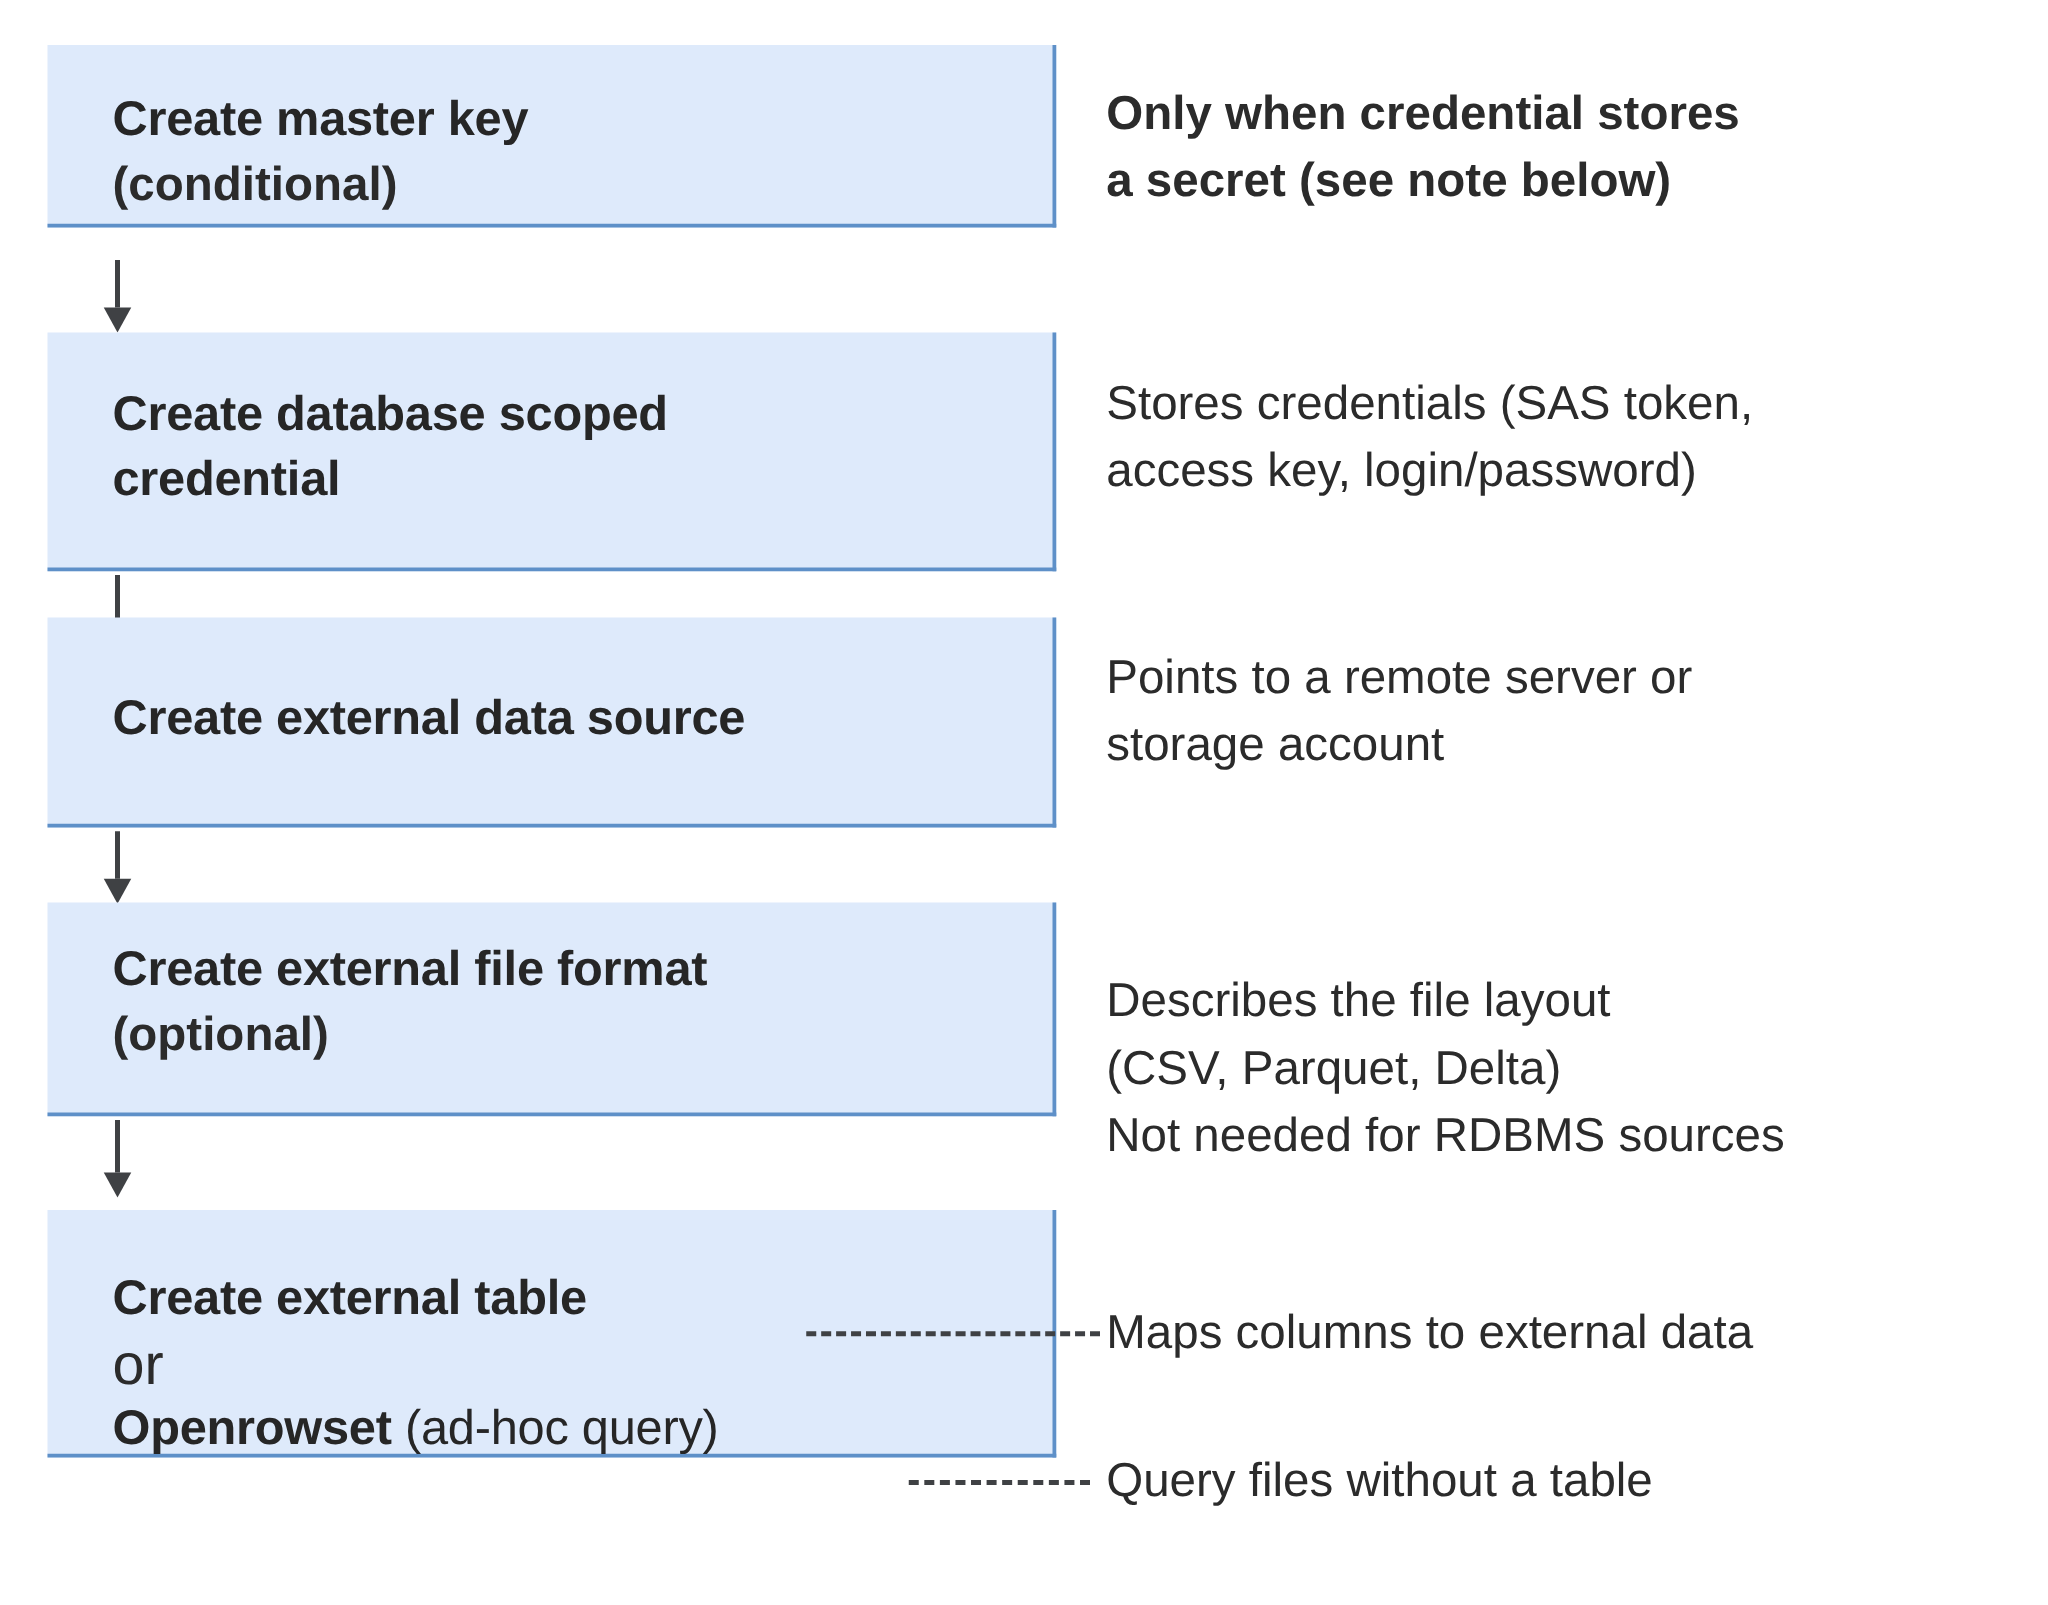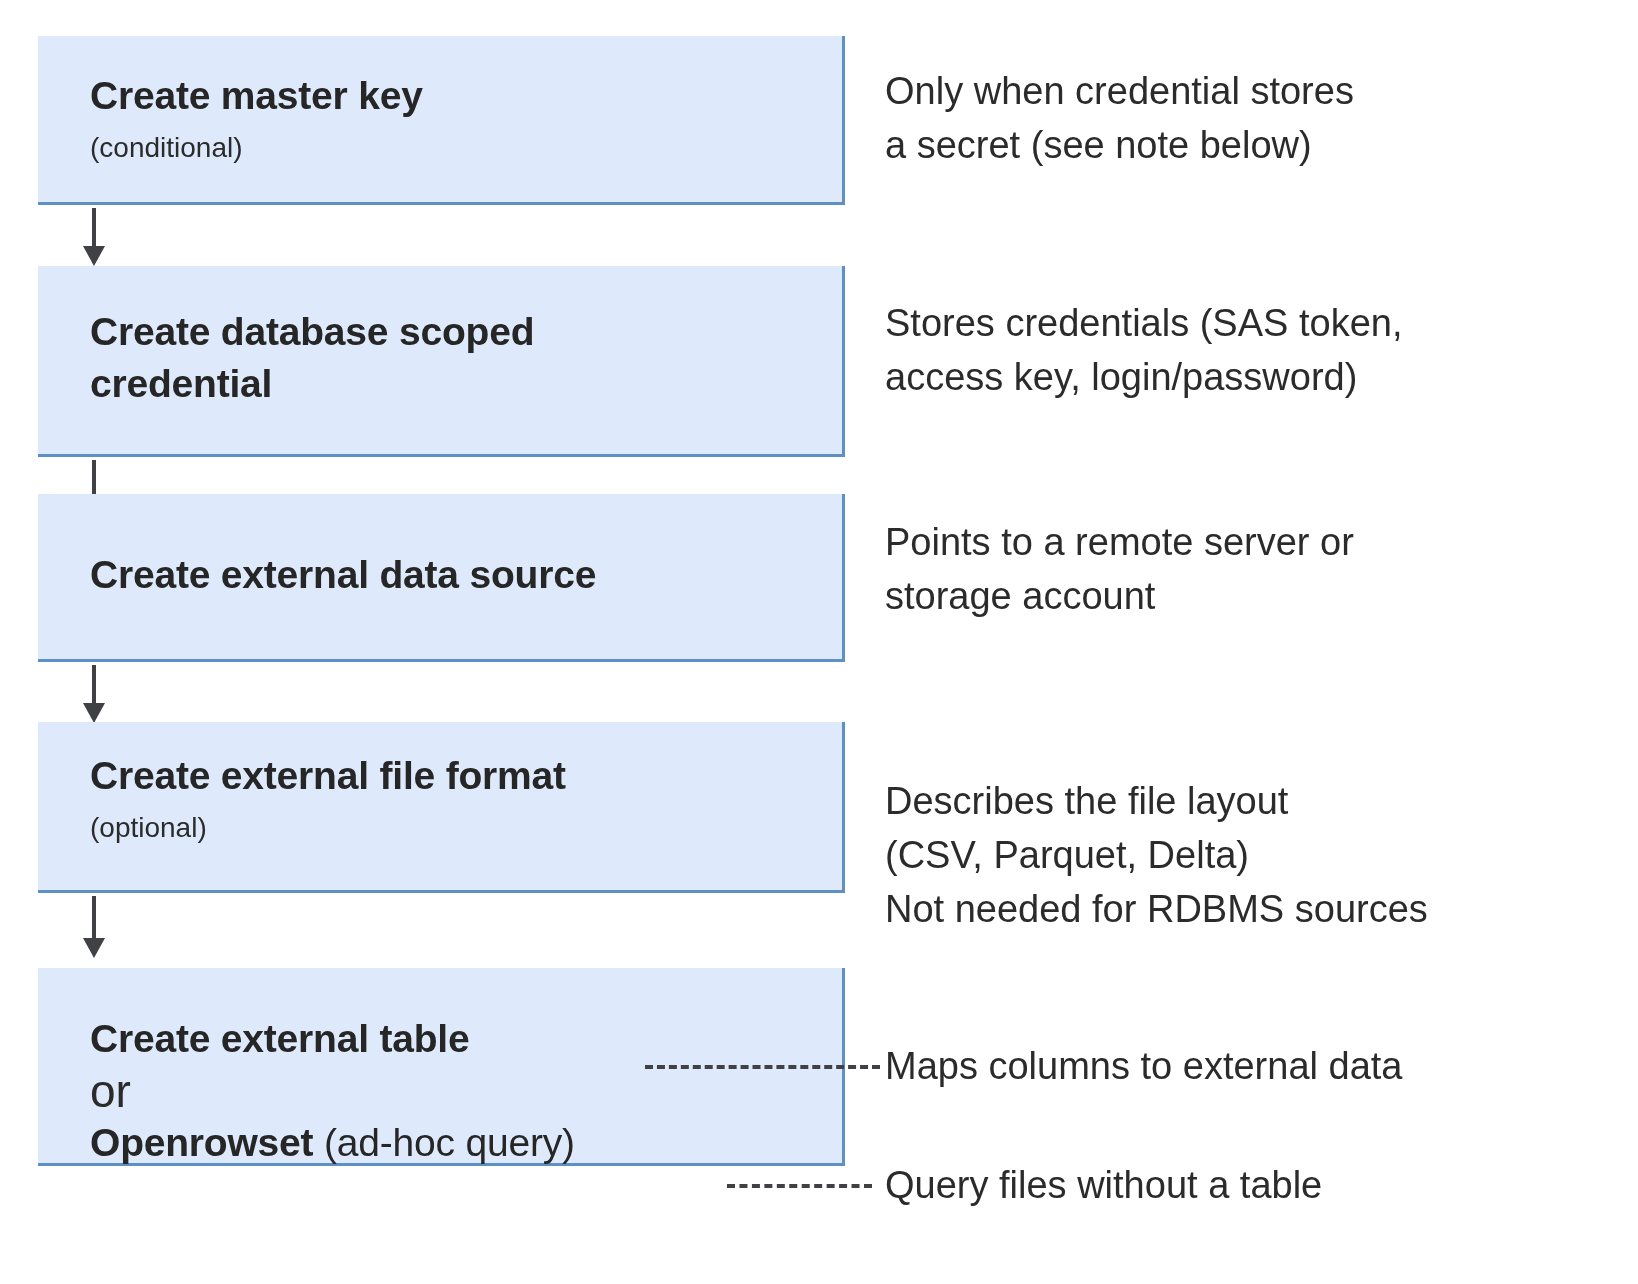--- a/index.html
+++ b/index.html
@@ -105,7 +105,7 @@
 
 <div id="diagram">
 
-  <div class="step-box" style="top:36px; height:169px;">
+  <div class="step-box" style="top:36px; height:146px;">
     <div class="step-box-inner" style="top:34px;">
       <div class="step-title">Create master key</div>
       <div class="step-sub">(conditional)</div>

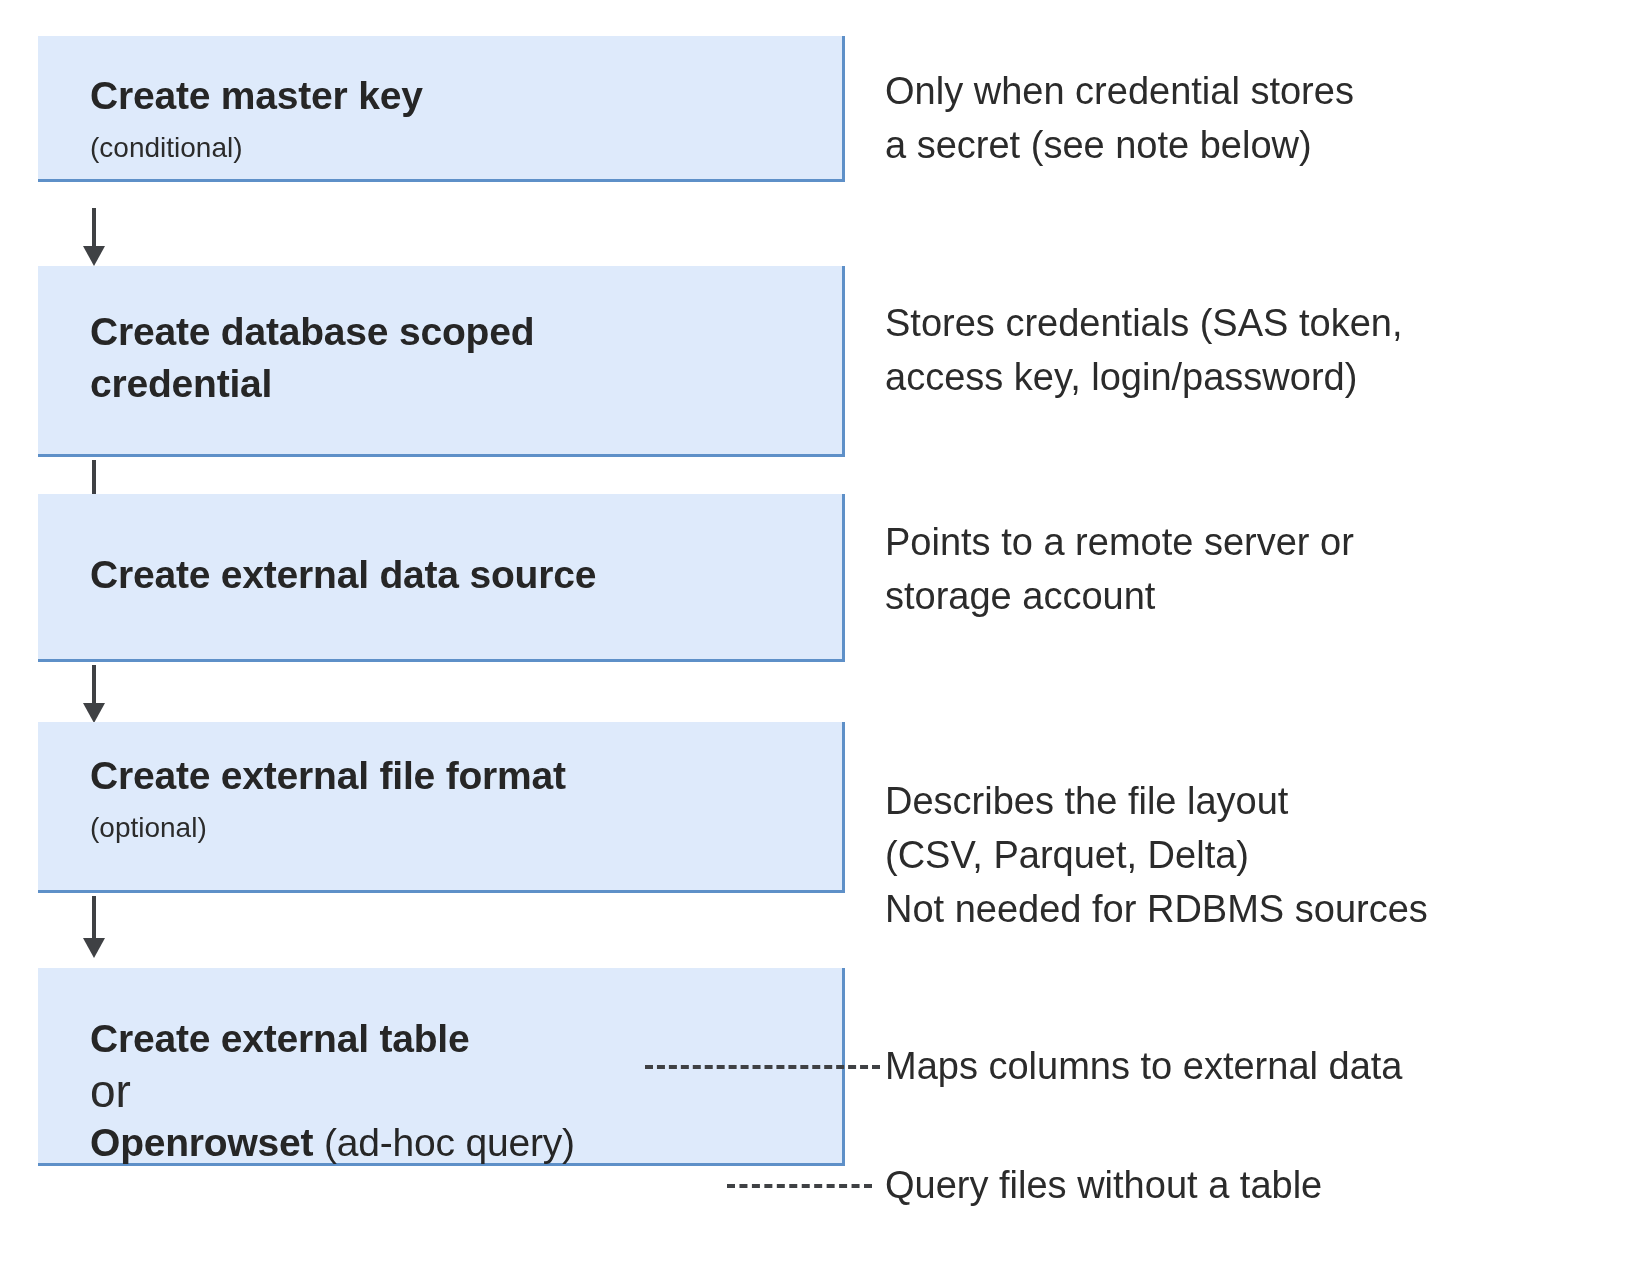--- a/index.html
+++ b/index.html
@@ -111,7 +111,7 @@
       <div class="step-sub">(conditional)</div>
     </div>
   </div>
-  <div class="desc" style="top:64px;">Only when credential stores
+  <div class="desc" style="top:64px;font-weight:bold;">Only when credential stores
 a secret (see note below)</div>
   <div class="arrow" style="top:208px; height:58px;">
     <div class="arrow-shaft" style="height:38px;"></div>

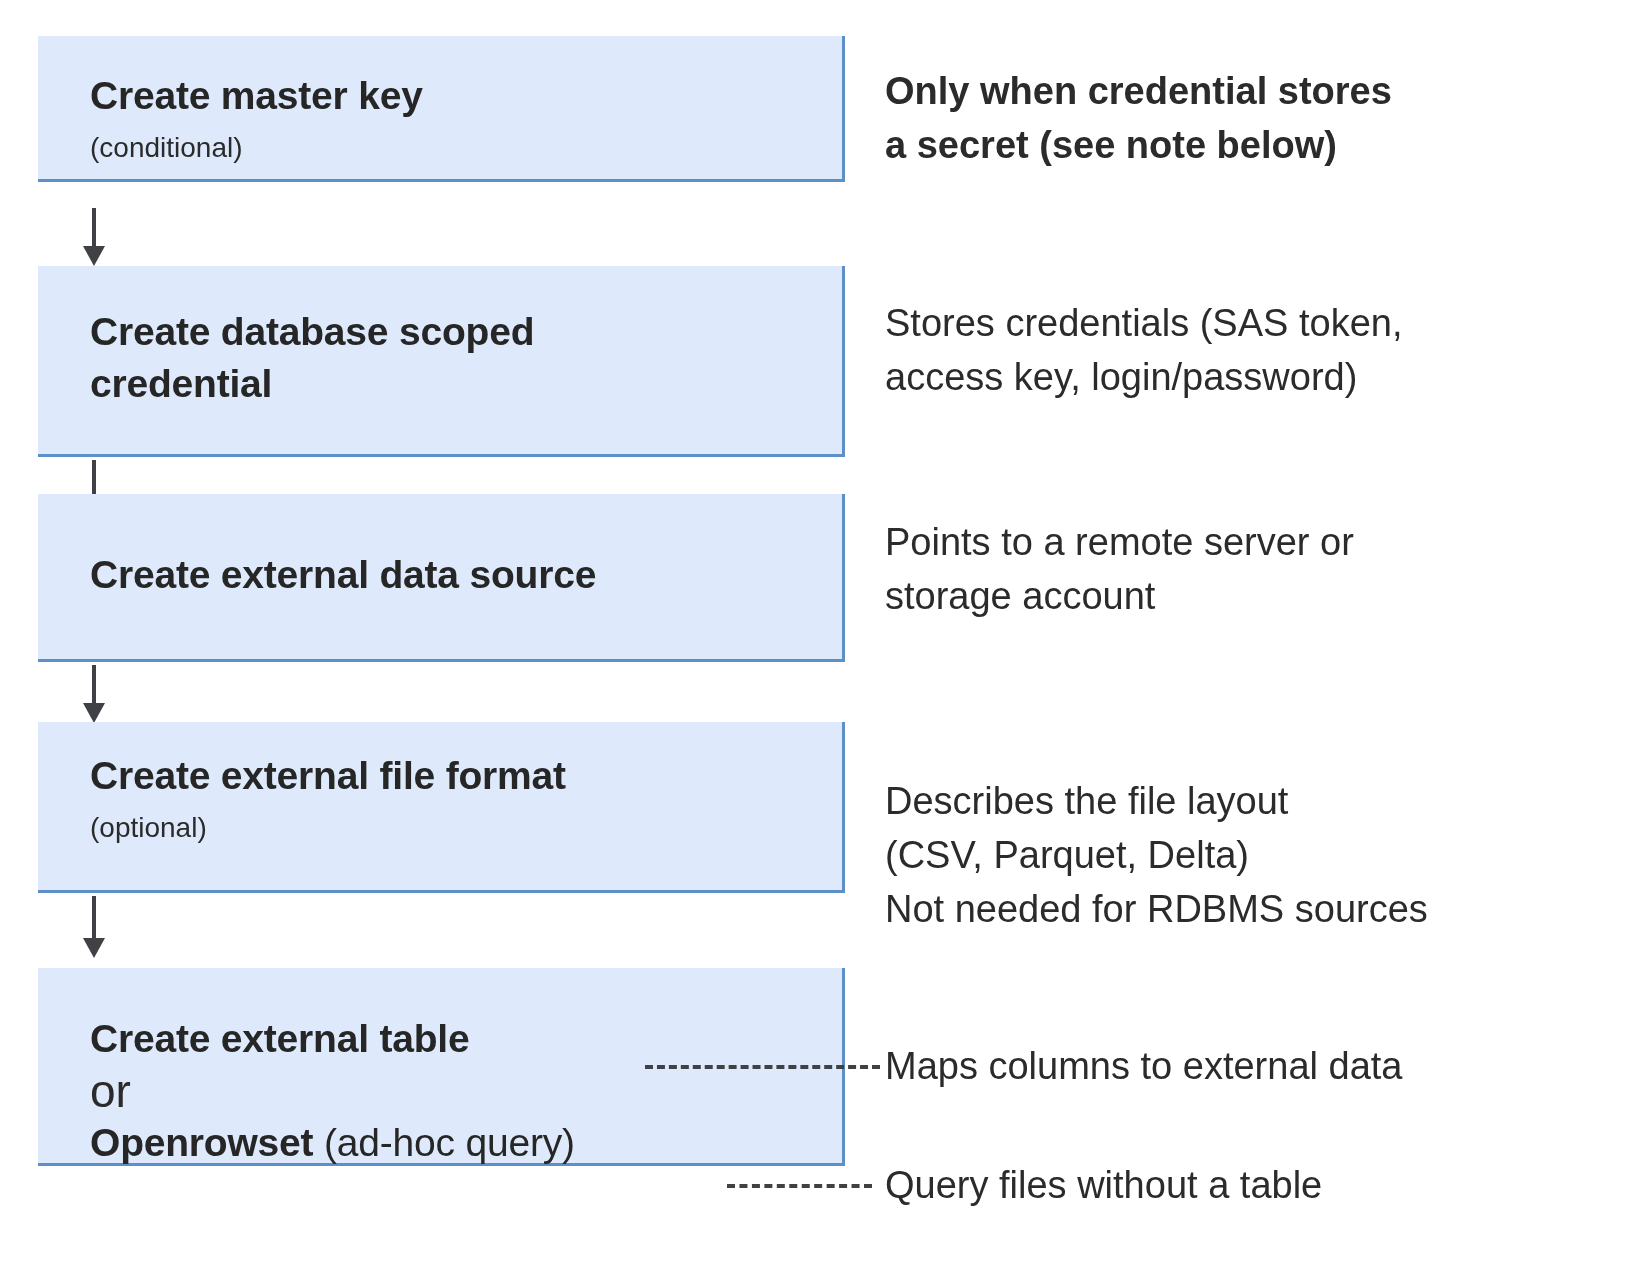--- a/index.html
+++ b/index.html
@@ -44,8 +44,8 @@
     letter-spacing: -0.2px;
   }
   .step-sub {
-    font-weight: normal;
-    font-size: 28px;
+    font-weight: bold;
+    font-size: 38px;
     line-height: 52px;
     color: #2b2b2b;
   }

